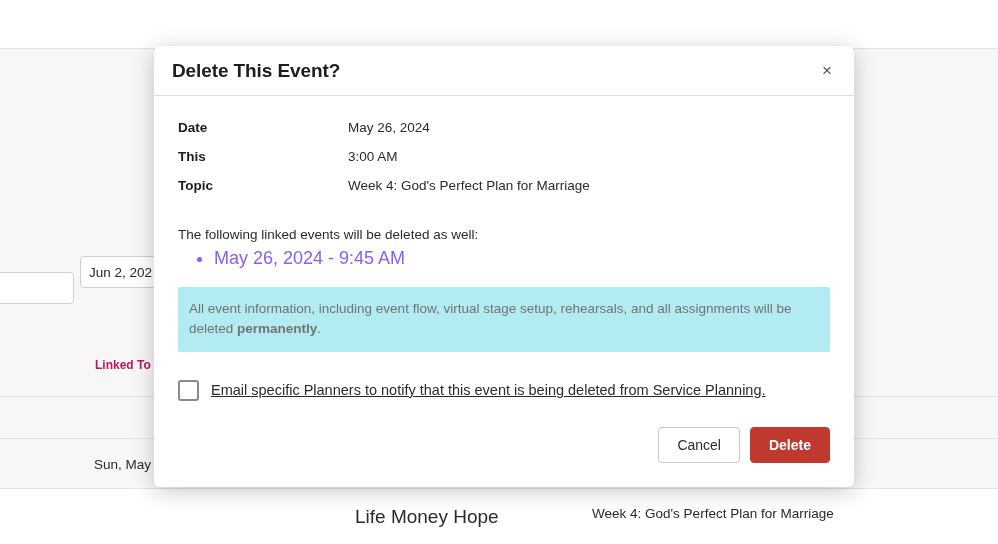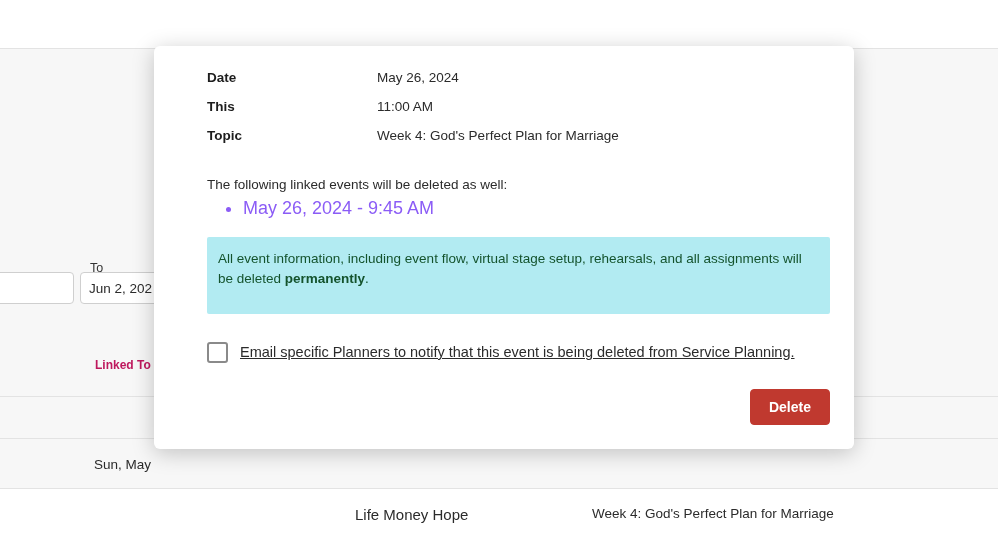--- a/index.html
+++ b/index.html
@@ -293,6 +293,10 @@
 
 <div id="modal-dialog">
 
+  <div class="modal-header">
+    <div class="modal-title">Delete This Event?</div>
+    <button class="modal-close">×</button>
+  </div>
 
   <div class="modal-body">
 

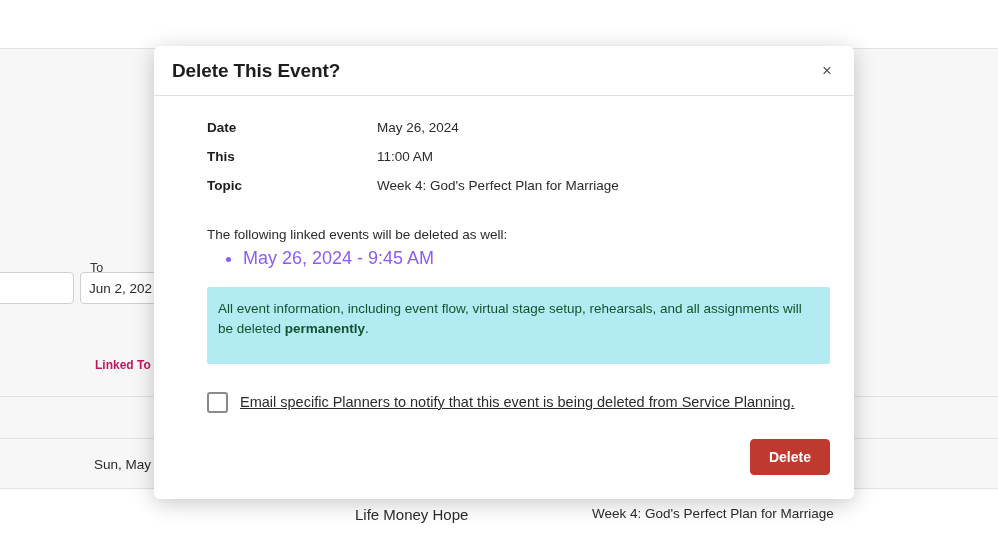--- a/index.html
+++ b/index.html
@@ -170,7 +170,6 @@
   }
   .modal-body {
     padding: 24px 24px 0 24px;
-    margin-left: 29px;
   }
 
   

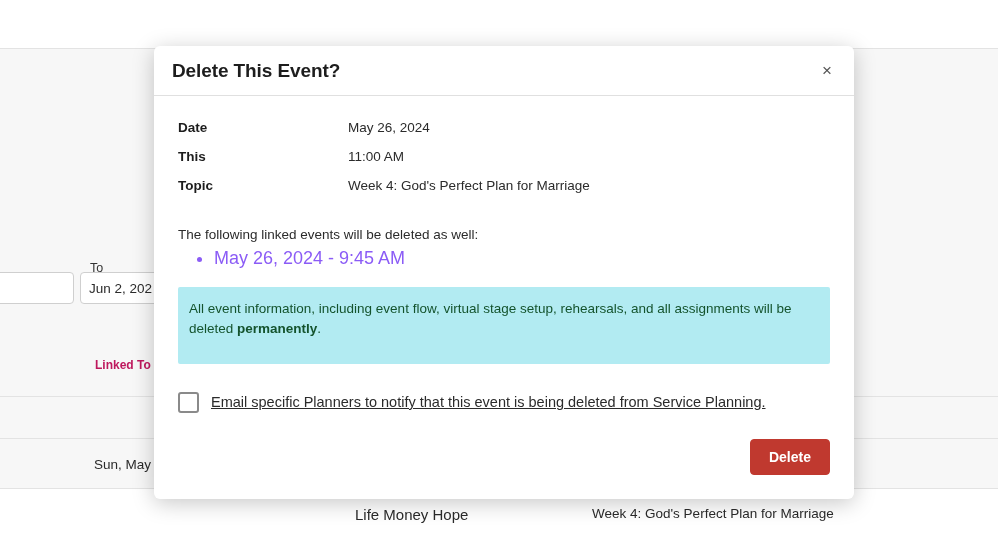--- a/index.html
+++ b/index.html
@@ -306,7 +306,7 @@
 
     <div class="detail-row">
       <div class="detail-label">This</div>
-      <div class="detail-value">11:00 AM</div>
+      <div class="detail-value">3:00 AM</div>
     </div>
 
     <div class="detail-row">

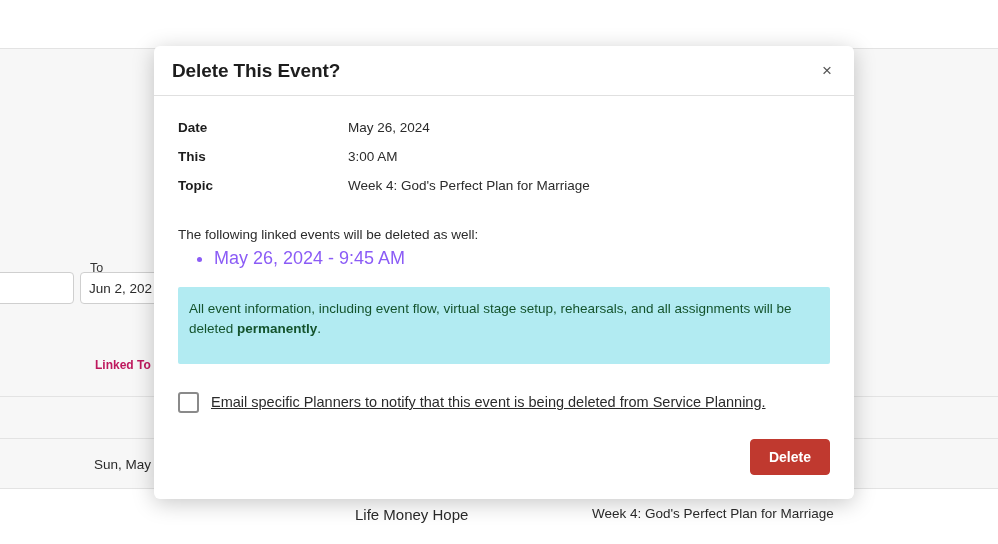--- a/index.html
+++ b/index.html
@@ -85,7 +85,7 @@
   }
   #field-to {
     left: 80px;
-    top: 272px;
+    top: 256px;
     width: 118px;
   }
   .bg-label {

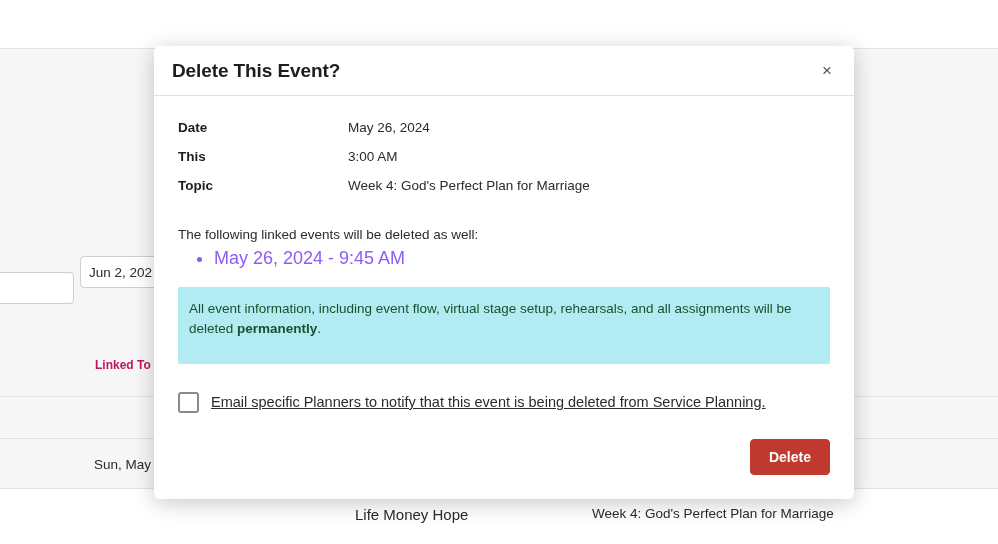--- a/index.html
+++ b/index.html
@@ -206,8 +206,8 @@
   .warning-box {
     margin-top: 18px;
     background: #b2ebf2;
-    color: #14532d;
-    padding: 12px 12px 24px 11px;
+    color: #737373;
+    padding: 12px 12px 12px 11px;
     font-size: 13.5px;
     line-height: 1.5;
     border-radius: 2px;

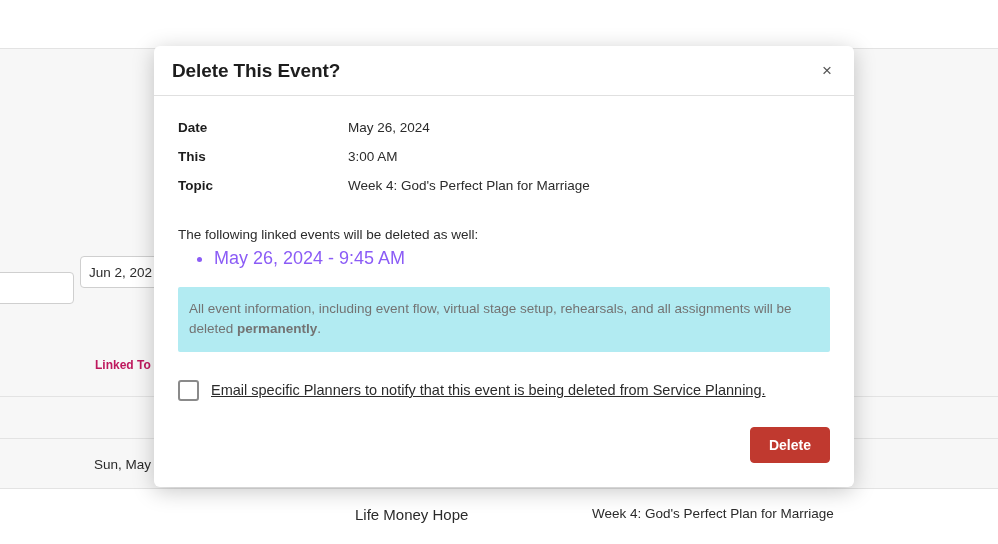--- a/index.html
+++ b/index.html
@@ -332,6 +332,7 @@
   </div>
 
   <div class="modal-footer">
+    <button class="btn btn-cancel">Cancel</button>
     <button class="btn btn-delete">Delete</button>
   </div>
 

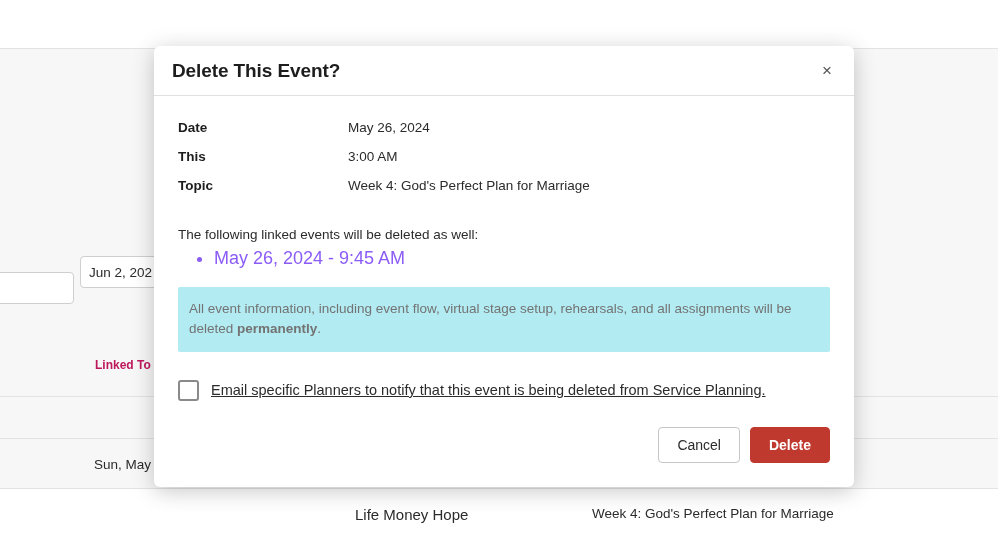--- a/index.html
+++ b/index.html
@@ -113,7 +113,7 @@
   #cell-life-money-hope {
     left: 355px;
     top: 506px;
-    font-size: 15px;
+    font-size: 19px;
     color: #2b2b2b;
   }
   #cell-week4 {

